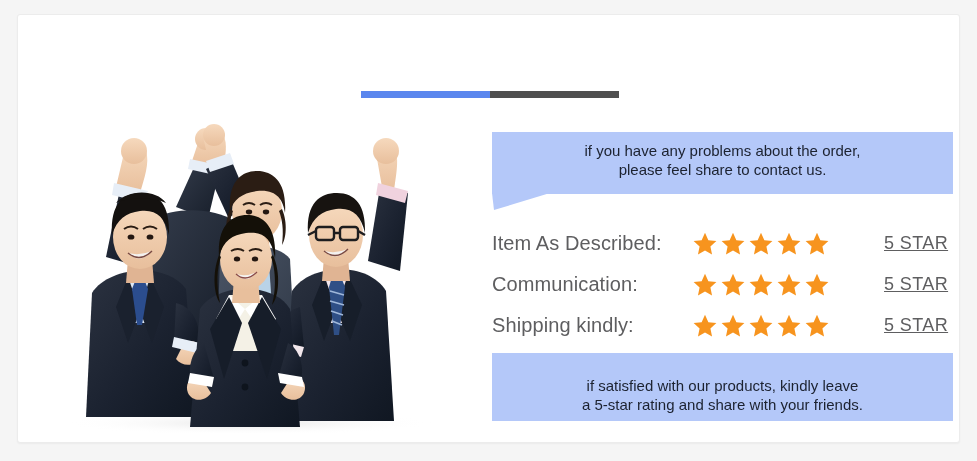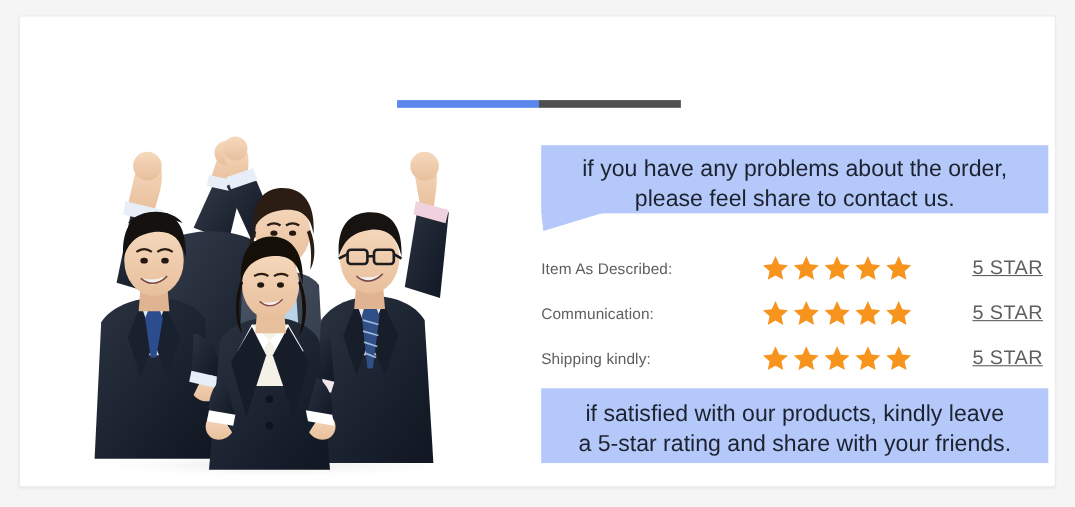--- a/index.html
+++ b/index.html
@@ -86,7 +86,7 @@
     color: #1c2230;
     text-align: center;
     line-height: 1.28;
-    font-size: 21px;
+    font-size: 15px;
     font-weight: 400;
     padding: 9px 10px 8px 10px;
     box-sizing: border-box;

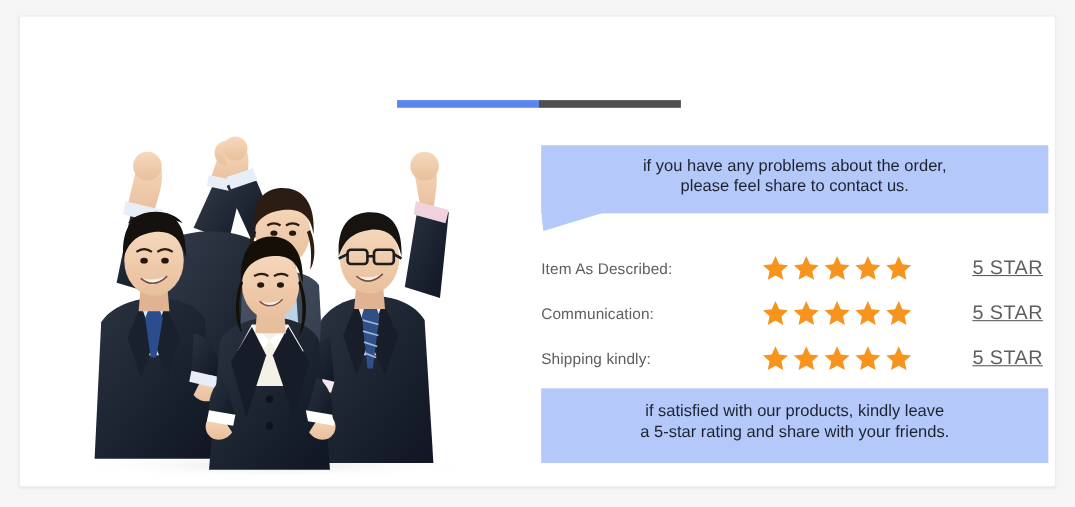--- a/index.html
+++ b/index.html
@@ -131,7 +131,7 @@
   }
   .rating-label {
     width: 200px;
-    font-size: 14px;
+    font-size: 20px;
     color: #5e5e60;
     white-space: nowrap;
     letter-spacing: 0.1px;

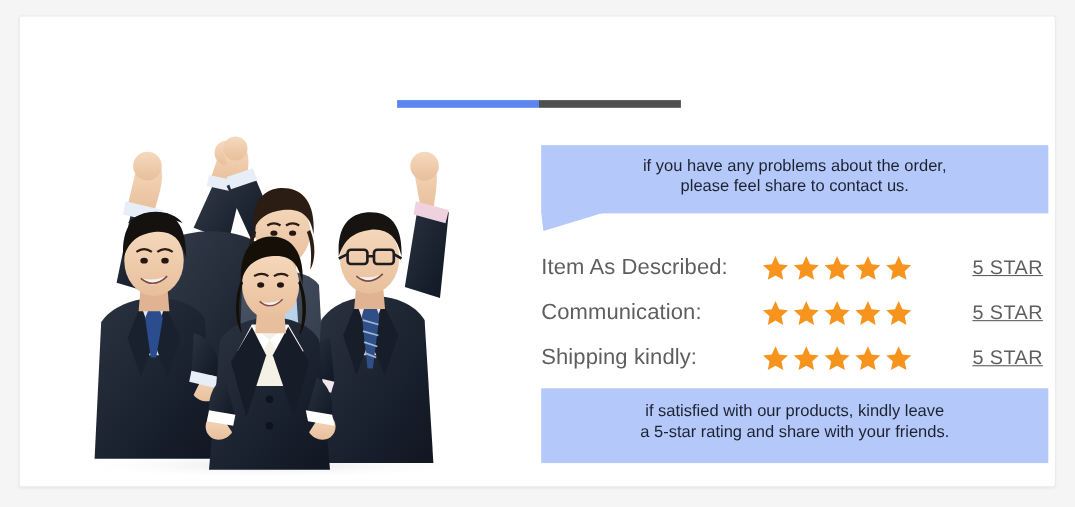--- a/index.html
+++ b/index.html
@@ -113,7 +113,7 @@
     top: 338px;
     width: 461px;
     height: 68px;
-    padding-top: 11px;
+    padding-top: 23px;
   }
 
   

